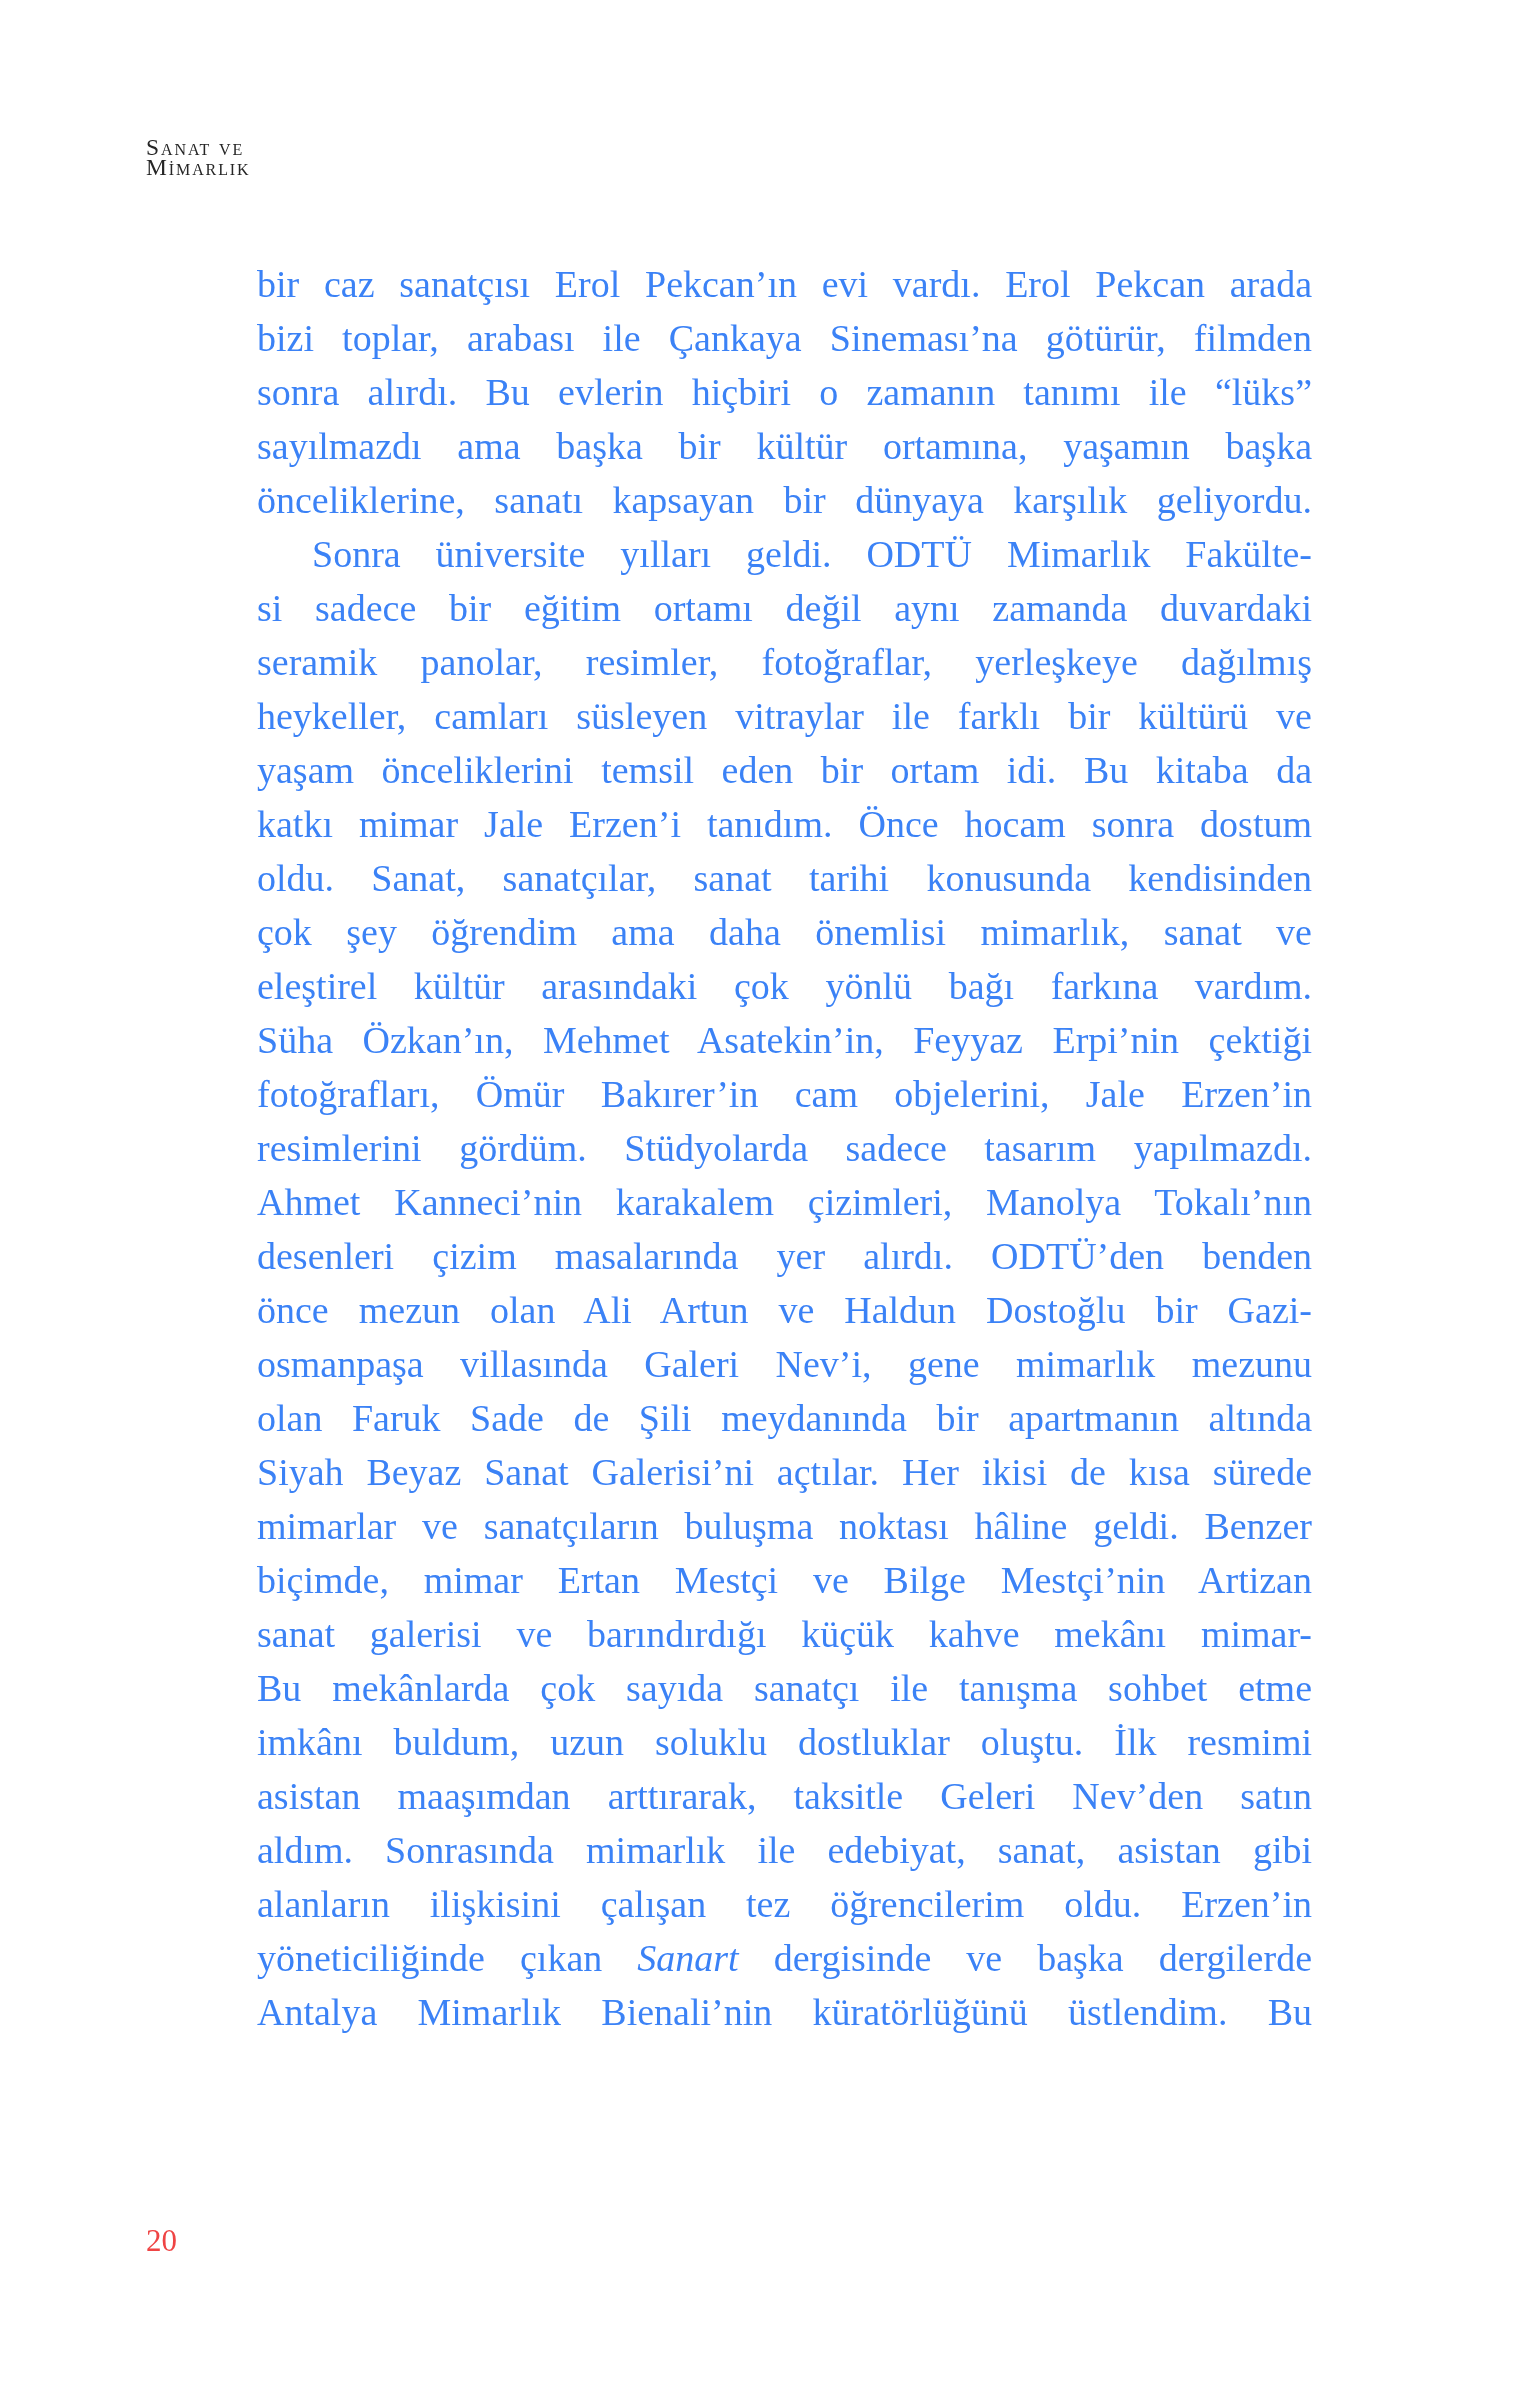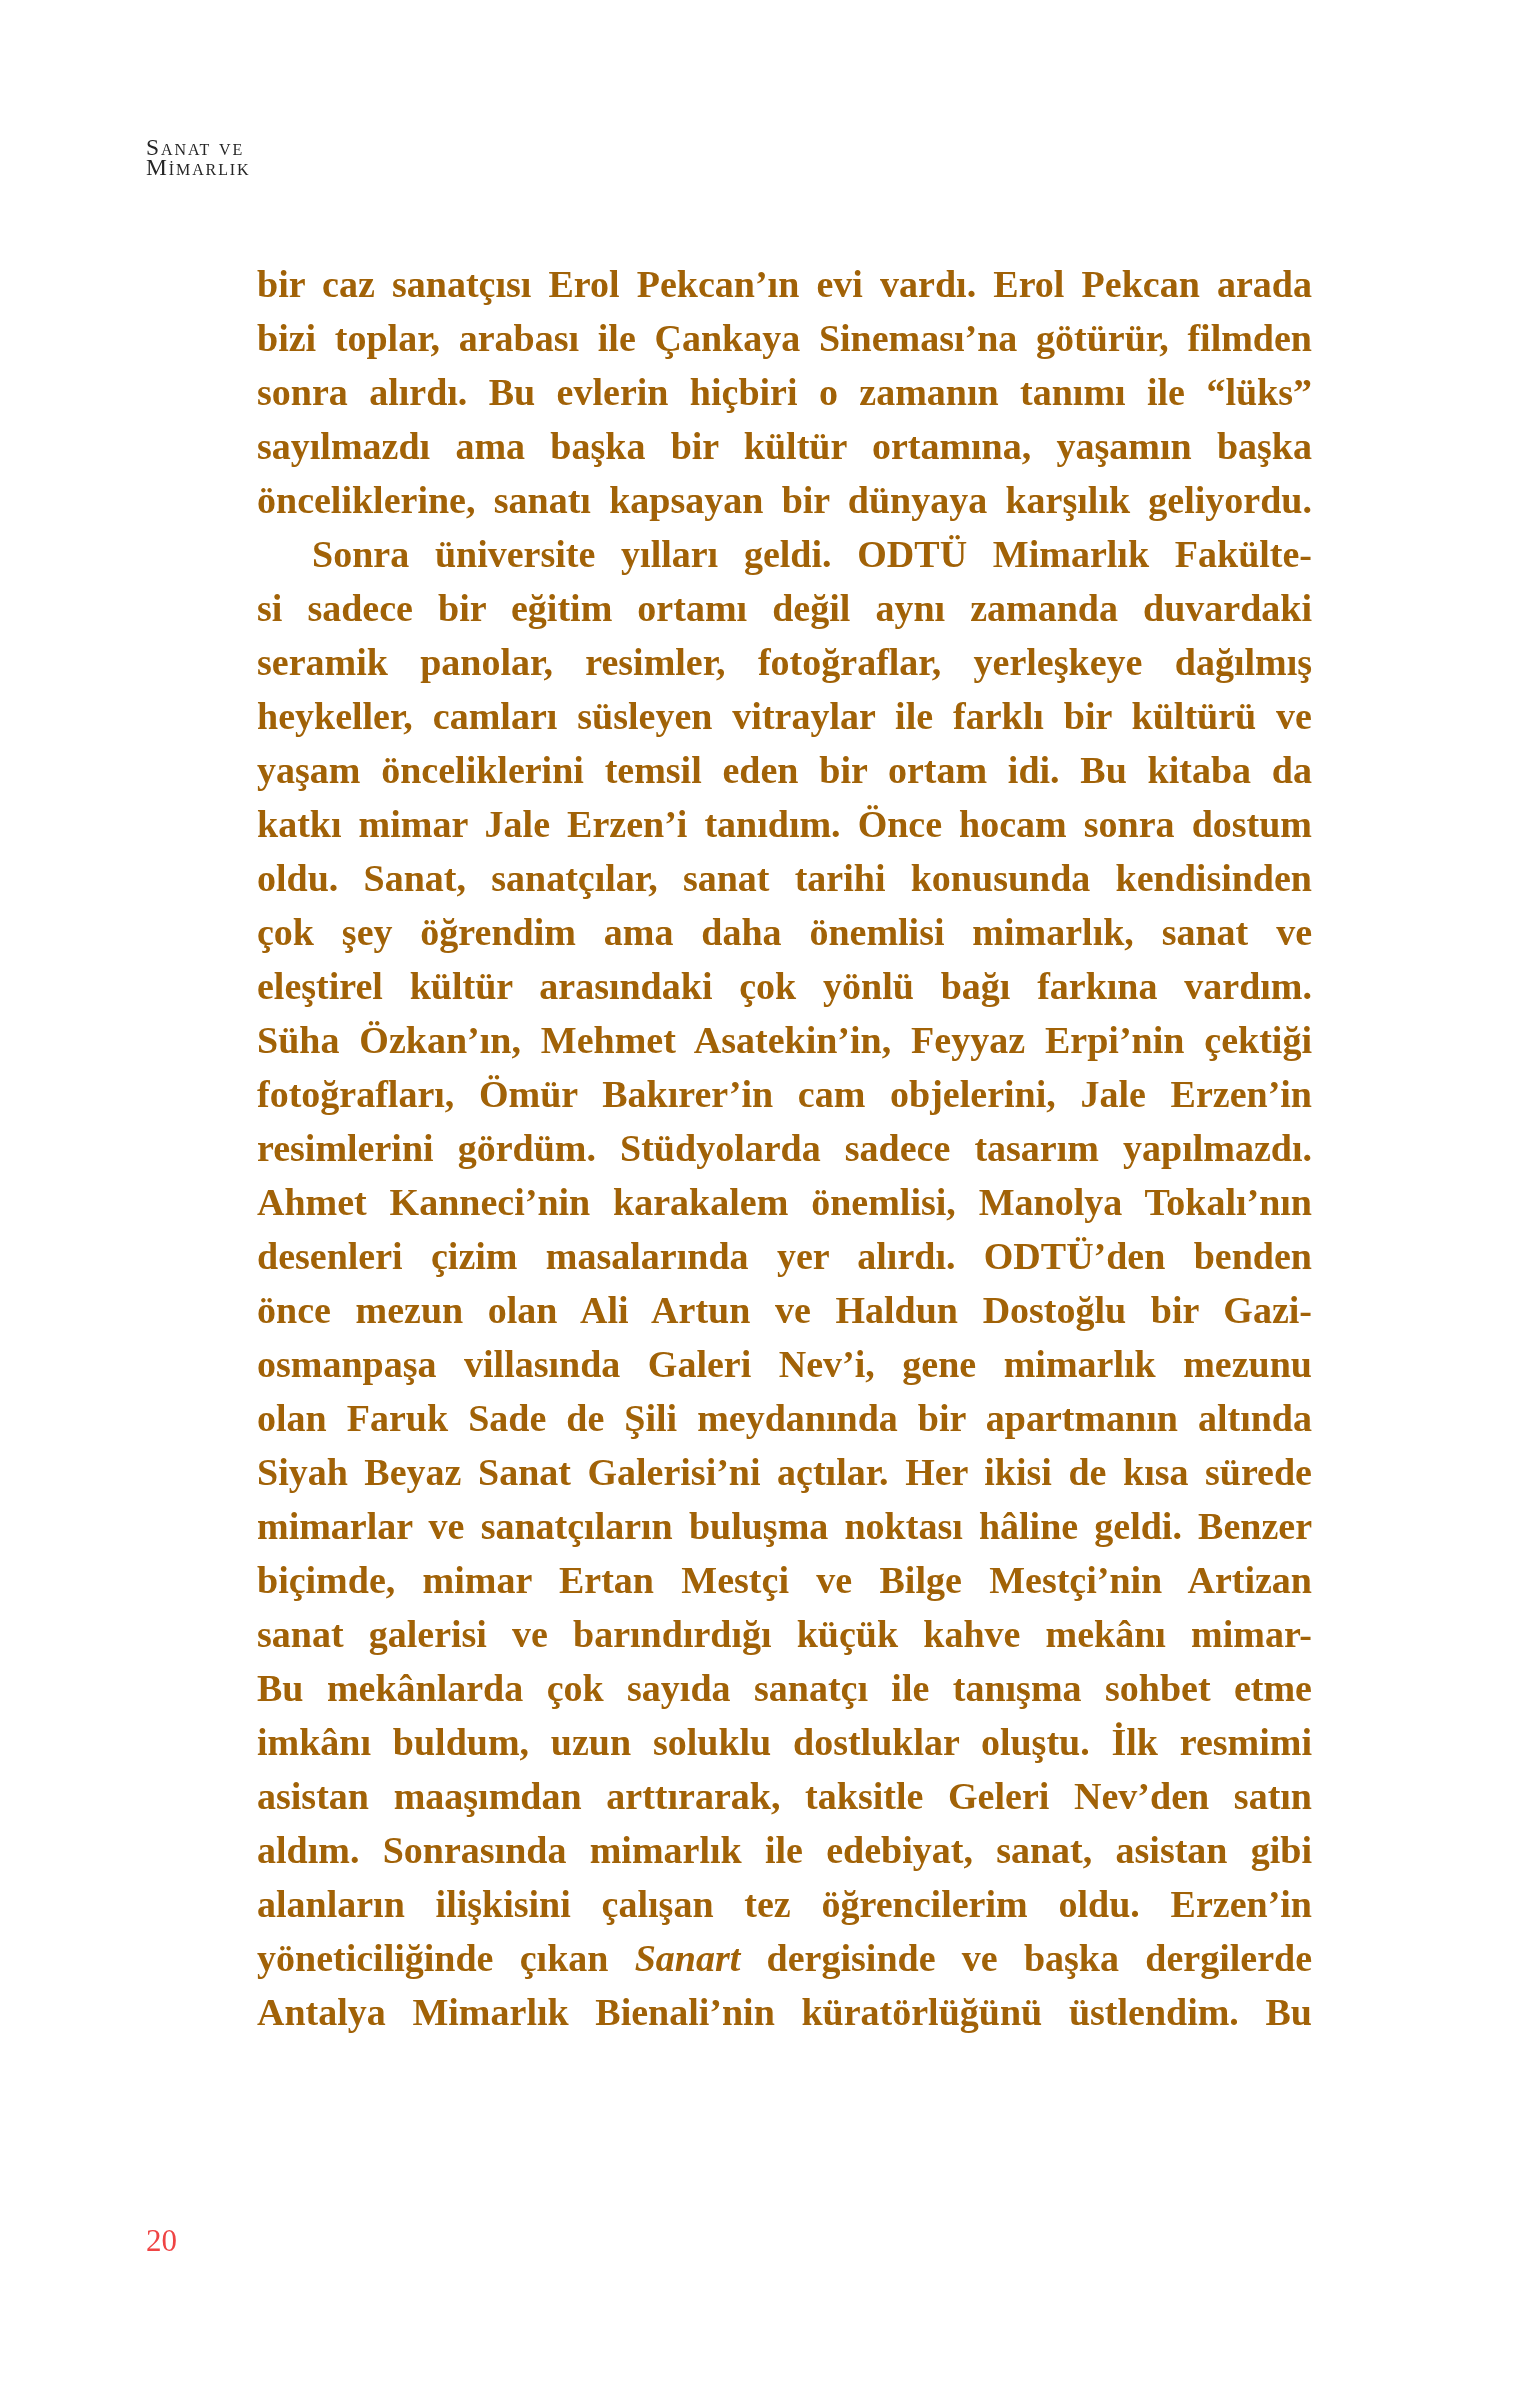--- a/index.html
+++ b/index.html
@@ -32,8 +32,7 @@
     top: 257px;
     width: 1055px;
     font-size: 38px;
-    color: #a16207;
-    font-weight: bold;
+    color: #3b82f6;
   }
   .line {
     height: 54px;

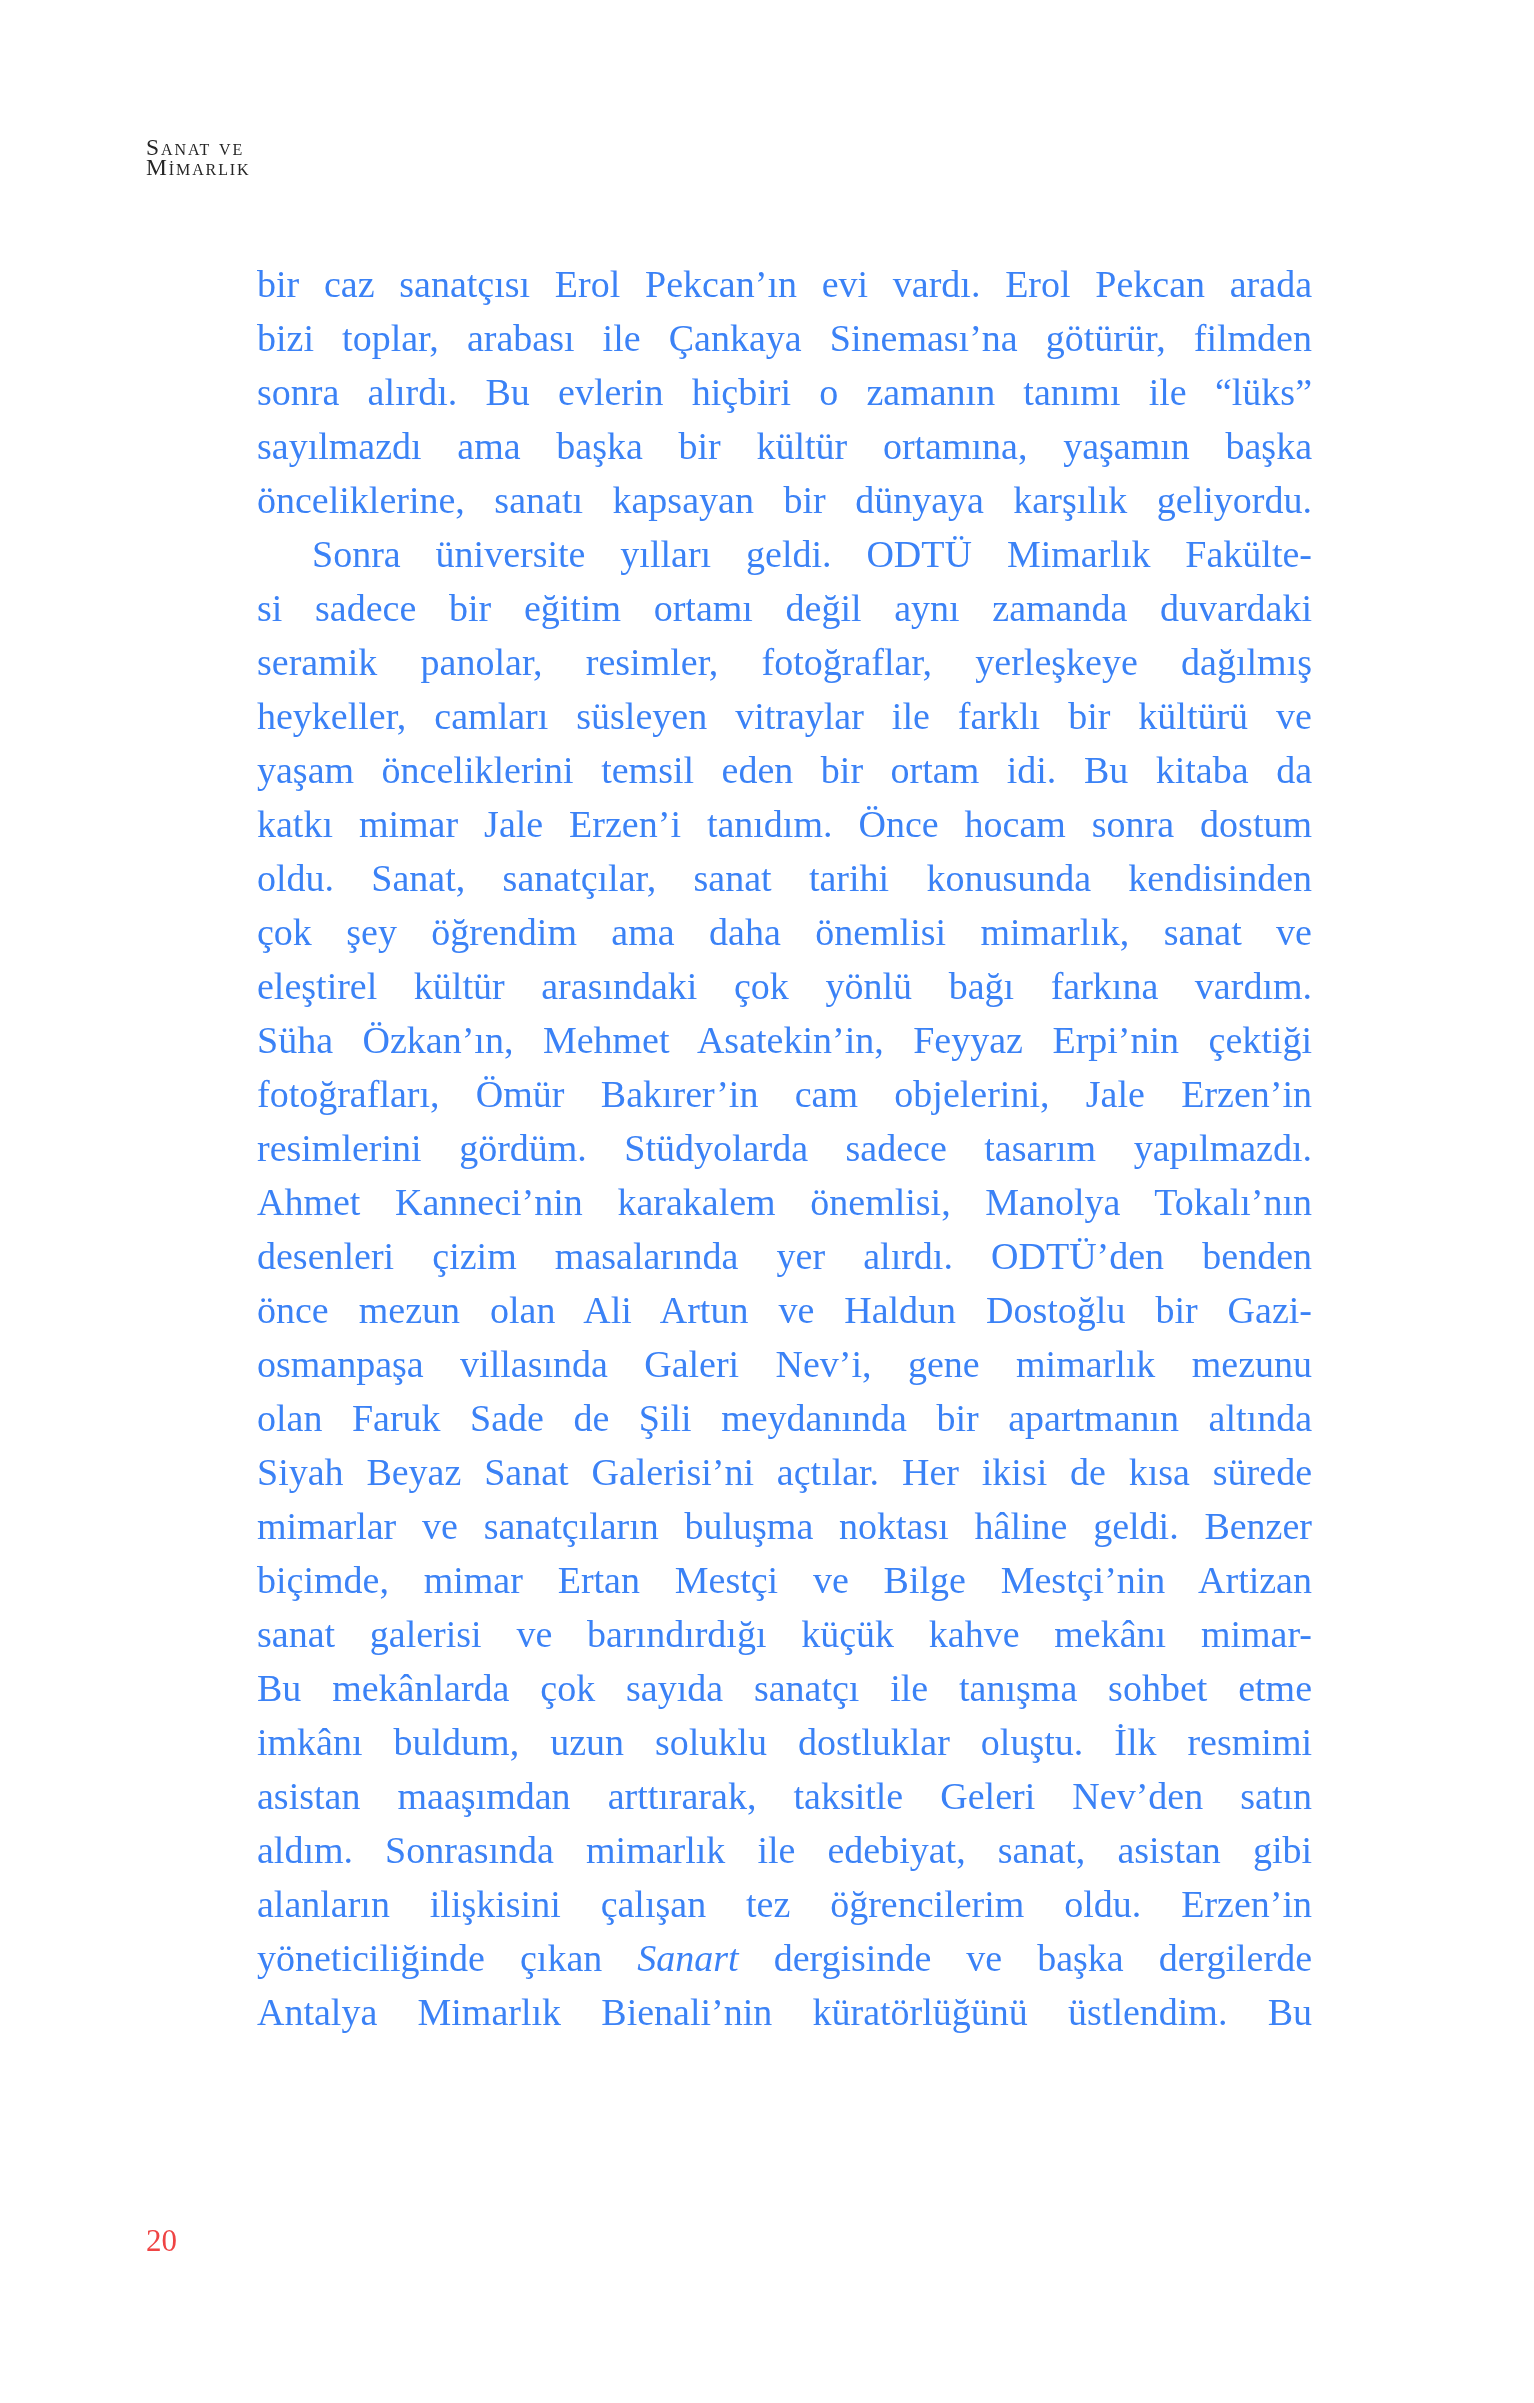--- a/index.html
+++ b/index.html
@@ -82,7 +82,7 @@
       <div class="line">Süha Özkan’ın, Mehmet Asatekin’in, Feyyaz Erpi’nin çektiği</div>
       <div class="line">fotoğrafları, Ömür Bakırer’in cam objelerini, Jale Erzen’in</div>
       <div class="line">resimlerini gördüm. Stüdyolarda sadece tasarım yapılmazdı.</div>
-      <div class="line">Ahmet Kanneci’nin karakalem önemlisi, Manolya Tokalı’nın</div>
+      <div class="line">Ahmet Kanneci’nin karakalem çizimleri, Manolya Tokalı’nın</div>
       <div class="line">desenleri çizim masalarında yer alırdı. ODTÜ’den benden</div>
       <div class="line">önce mezun olan Ali Artun ve Haldun Dostoğlu bir Gazi-</div>
       <div class="line">osmanpaşa villasında Galeri Nev’i, gene mimarlık mezunu</div>

